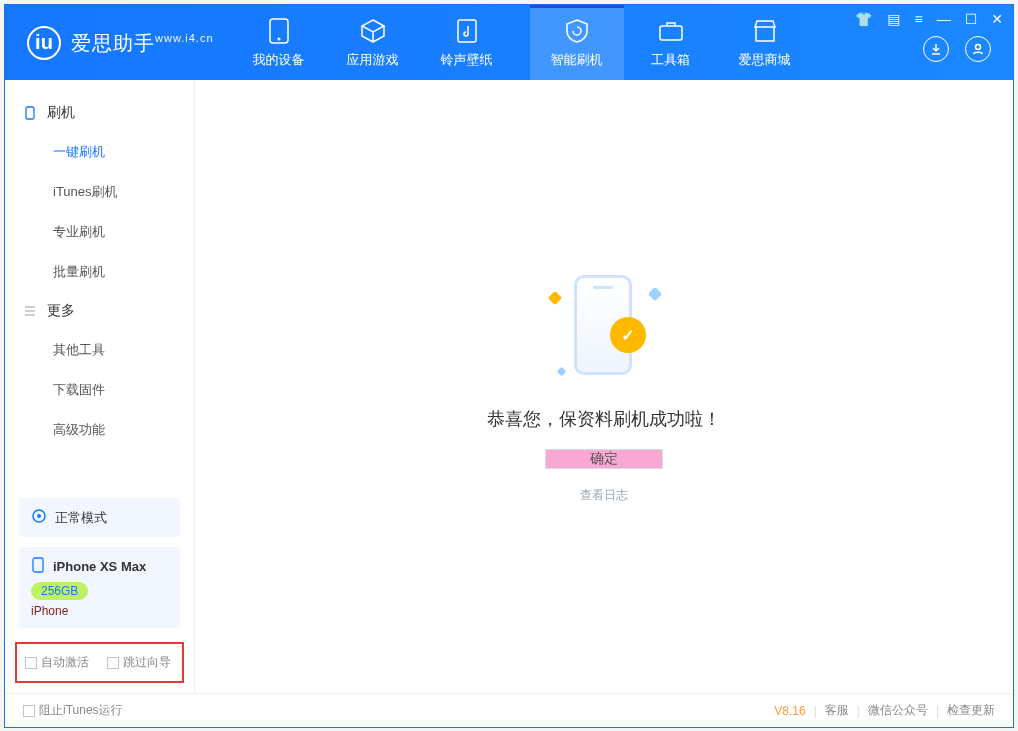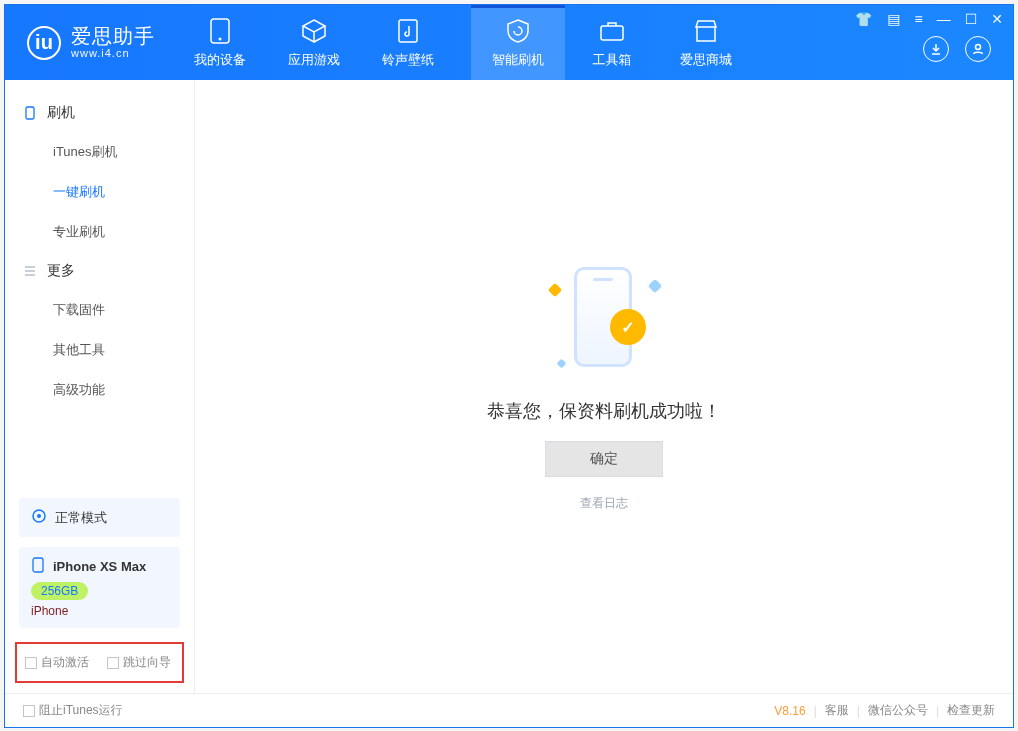--- a/index.html
+++ b/index.html
@@ -8,7 +8,7 @@
 .titlebar { height: 75px; background: linear-gradient(to right, #1677ff, #1b87ff); display: flex; align-items: center; color: #fff; position: relative; }
 .brand { display: flex; align-items: center; padding: 0 18px 0 22px; }
 .brand-logo { width: 34px; height: 34px; border: 2px solid #fff; border-radius: 50%; display: flex; align-items: center; justify-content: center; font-weight: bold; font-size: 20px; margin-right: 10px; }
-.brand-text { display: flex; flex-direction: column; line-height: 1.1; }
+.brand-text { display: flex; flex-direction: row; line-height: 1.1; }
 .brand-title { font-size: 20px; font-weight: 500; letter-spacing: 1px; }
 .brand-url { font-size: 11px; letter-spacing: 1px; opacity: 0.95; }
 .topnav { display: flex; height: 100%; }

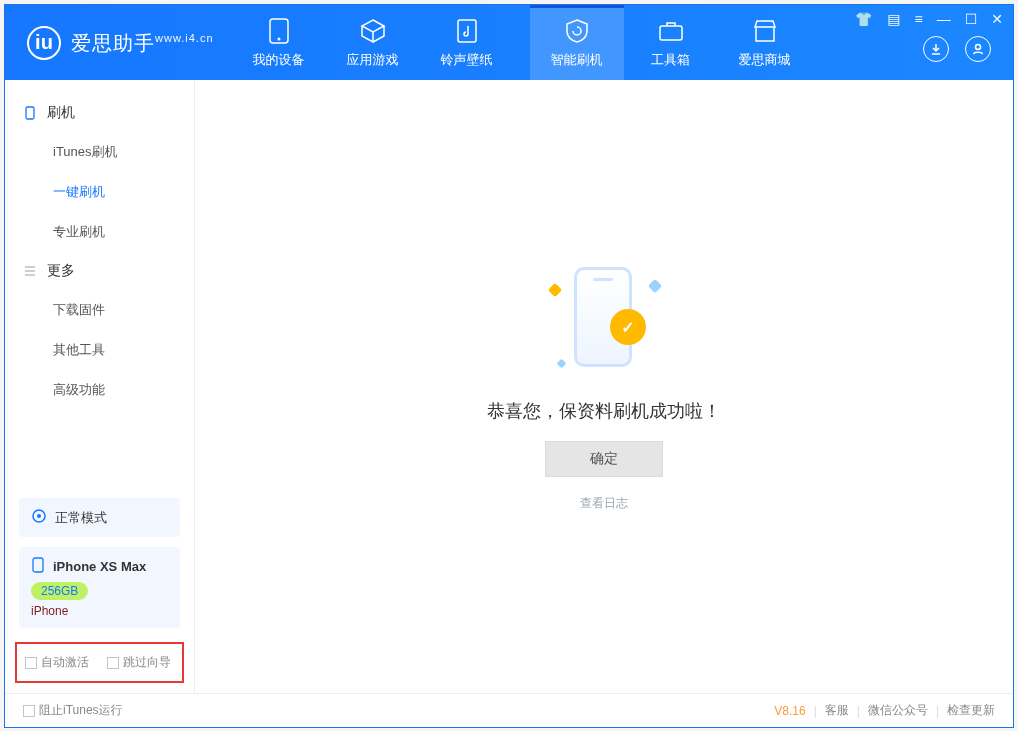--- a/index.html
+++ b/index.html
@@ -154,8 +154,8 @@
             </svg></span>
         <span>刷机</span>
       </div>
+      <div class="side-item active">一键刷机</div>
       <div class="side-item">iTunes刷机</div>
-      <div class="side-item active">一键刷机</div>
       <div class="side-item">专业刷机</div>
 
       <div class="side-group-title">

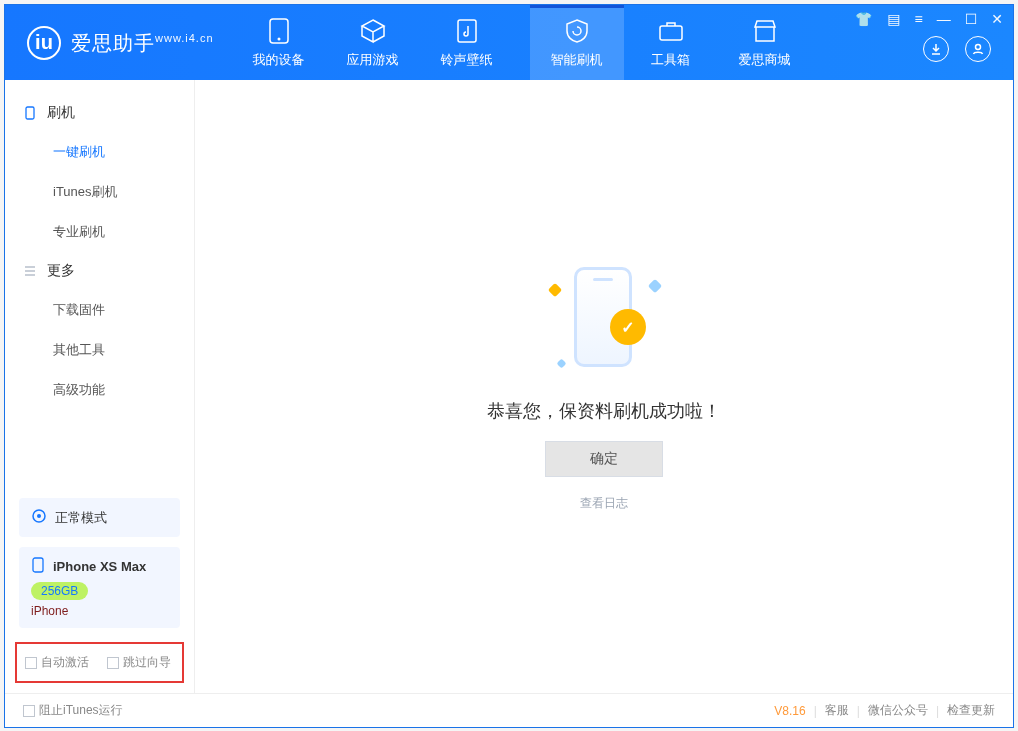--- a/index.html
+++ b/index.html
@@ -157,6 +157,7 @@
       <div class="side-item active">一键刷机</div>
       <div class="side-item">iTunes刷机</div>
       <div class="side-item">专业刷机</div>
+      <div class="side-item">批量刷机</div>
 
       <div class="side-group-title">
         <span class="hicon"><svg width="14" height="14" viewBox="0 0 14 14">

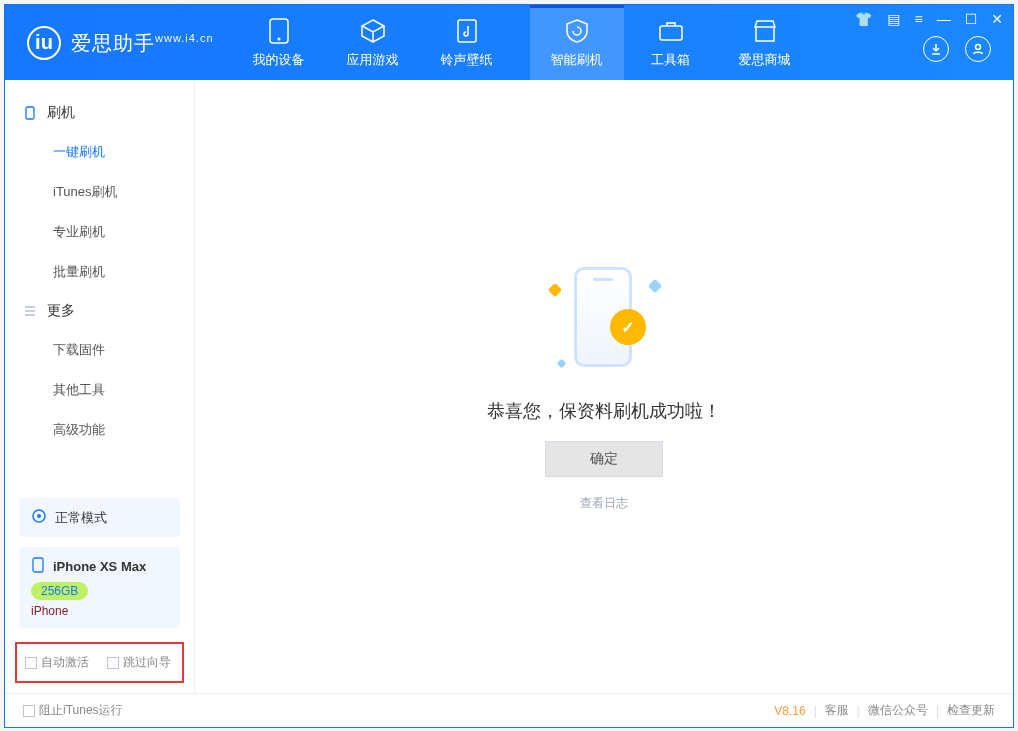--- a/index.html
+++ b/index.html
@@ -165,8 +165,8 @@
             </svg></span>
         <span>更多</span>
       </div>
+      <div class="side-item">其他工具</div>
       <div class="side-item">下载固件</div>
-      <div class="side-item">其他工具</div>
       <div class="side-item">高级功能</div>
 
       <div class="side-spacer"></div>

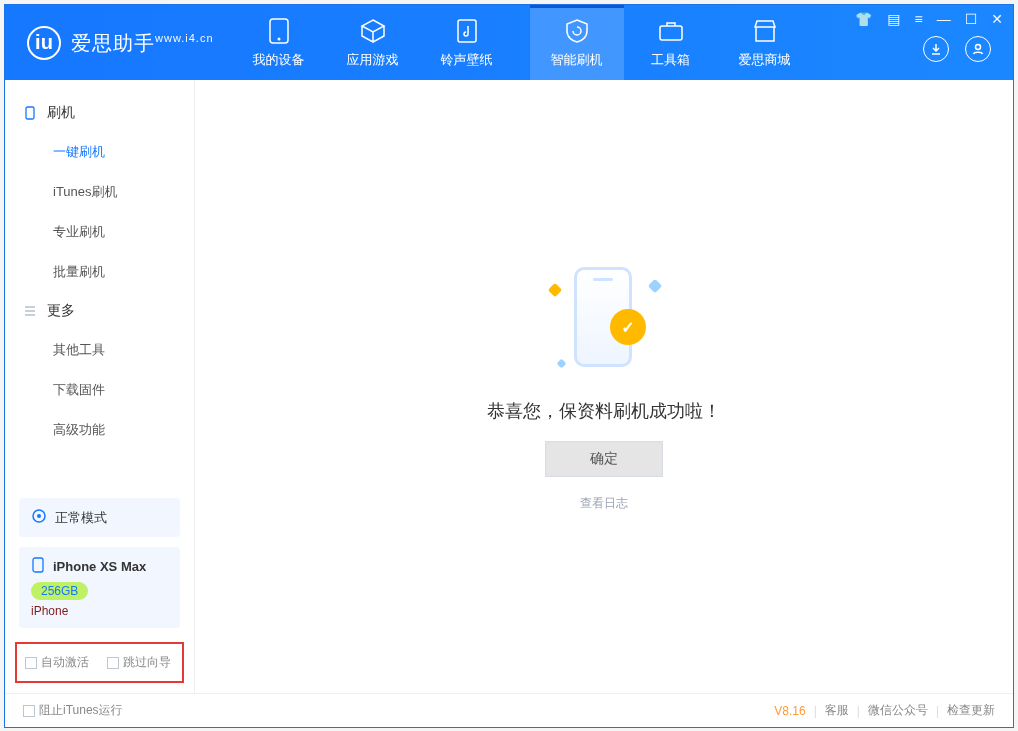--- a/index.html
+++ b/index.html
@@ -45,7 +45,7 @@
 .spark.b { right:4px; top:20px; background:#9bd2ff; }
 .spark.c { left:14px; bottom:14px; background:#9bd2ff; width:7px; height:7px; }
 .success-text { font-size:18px; color:#333; font-weight:500; }
-.ok-btn { border:1px solid #d8dde5; background:#e5e5e5; padding:8px 44px; font-size:14px; color:#555; cursor:pointer; }
+.ok-btn { border:1px solid #d8dde5; background:#f9a8d4; padding:0 44px; font-size:14px; color:#555; cursor:pointer; }
 .log-link { font-size:12px; color:#9aa4b2; cursor:pointer; }
 .statusbar { height:34px; border-top:1px solid #eee; display:flex; align-items:center; padding:0 18px; font-size:12px; color:#888; gap:12px; }
 .statusbar .left { display:flex; align-items:center; gap:6px;justify-content:center; }

